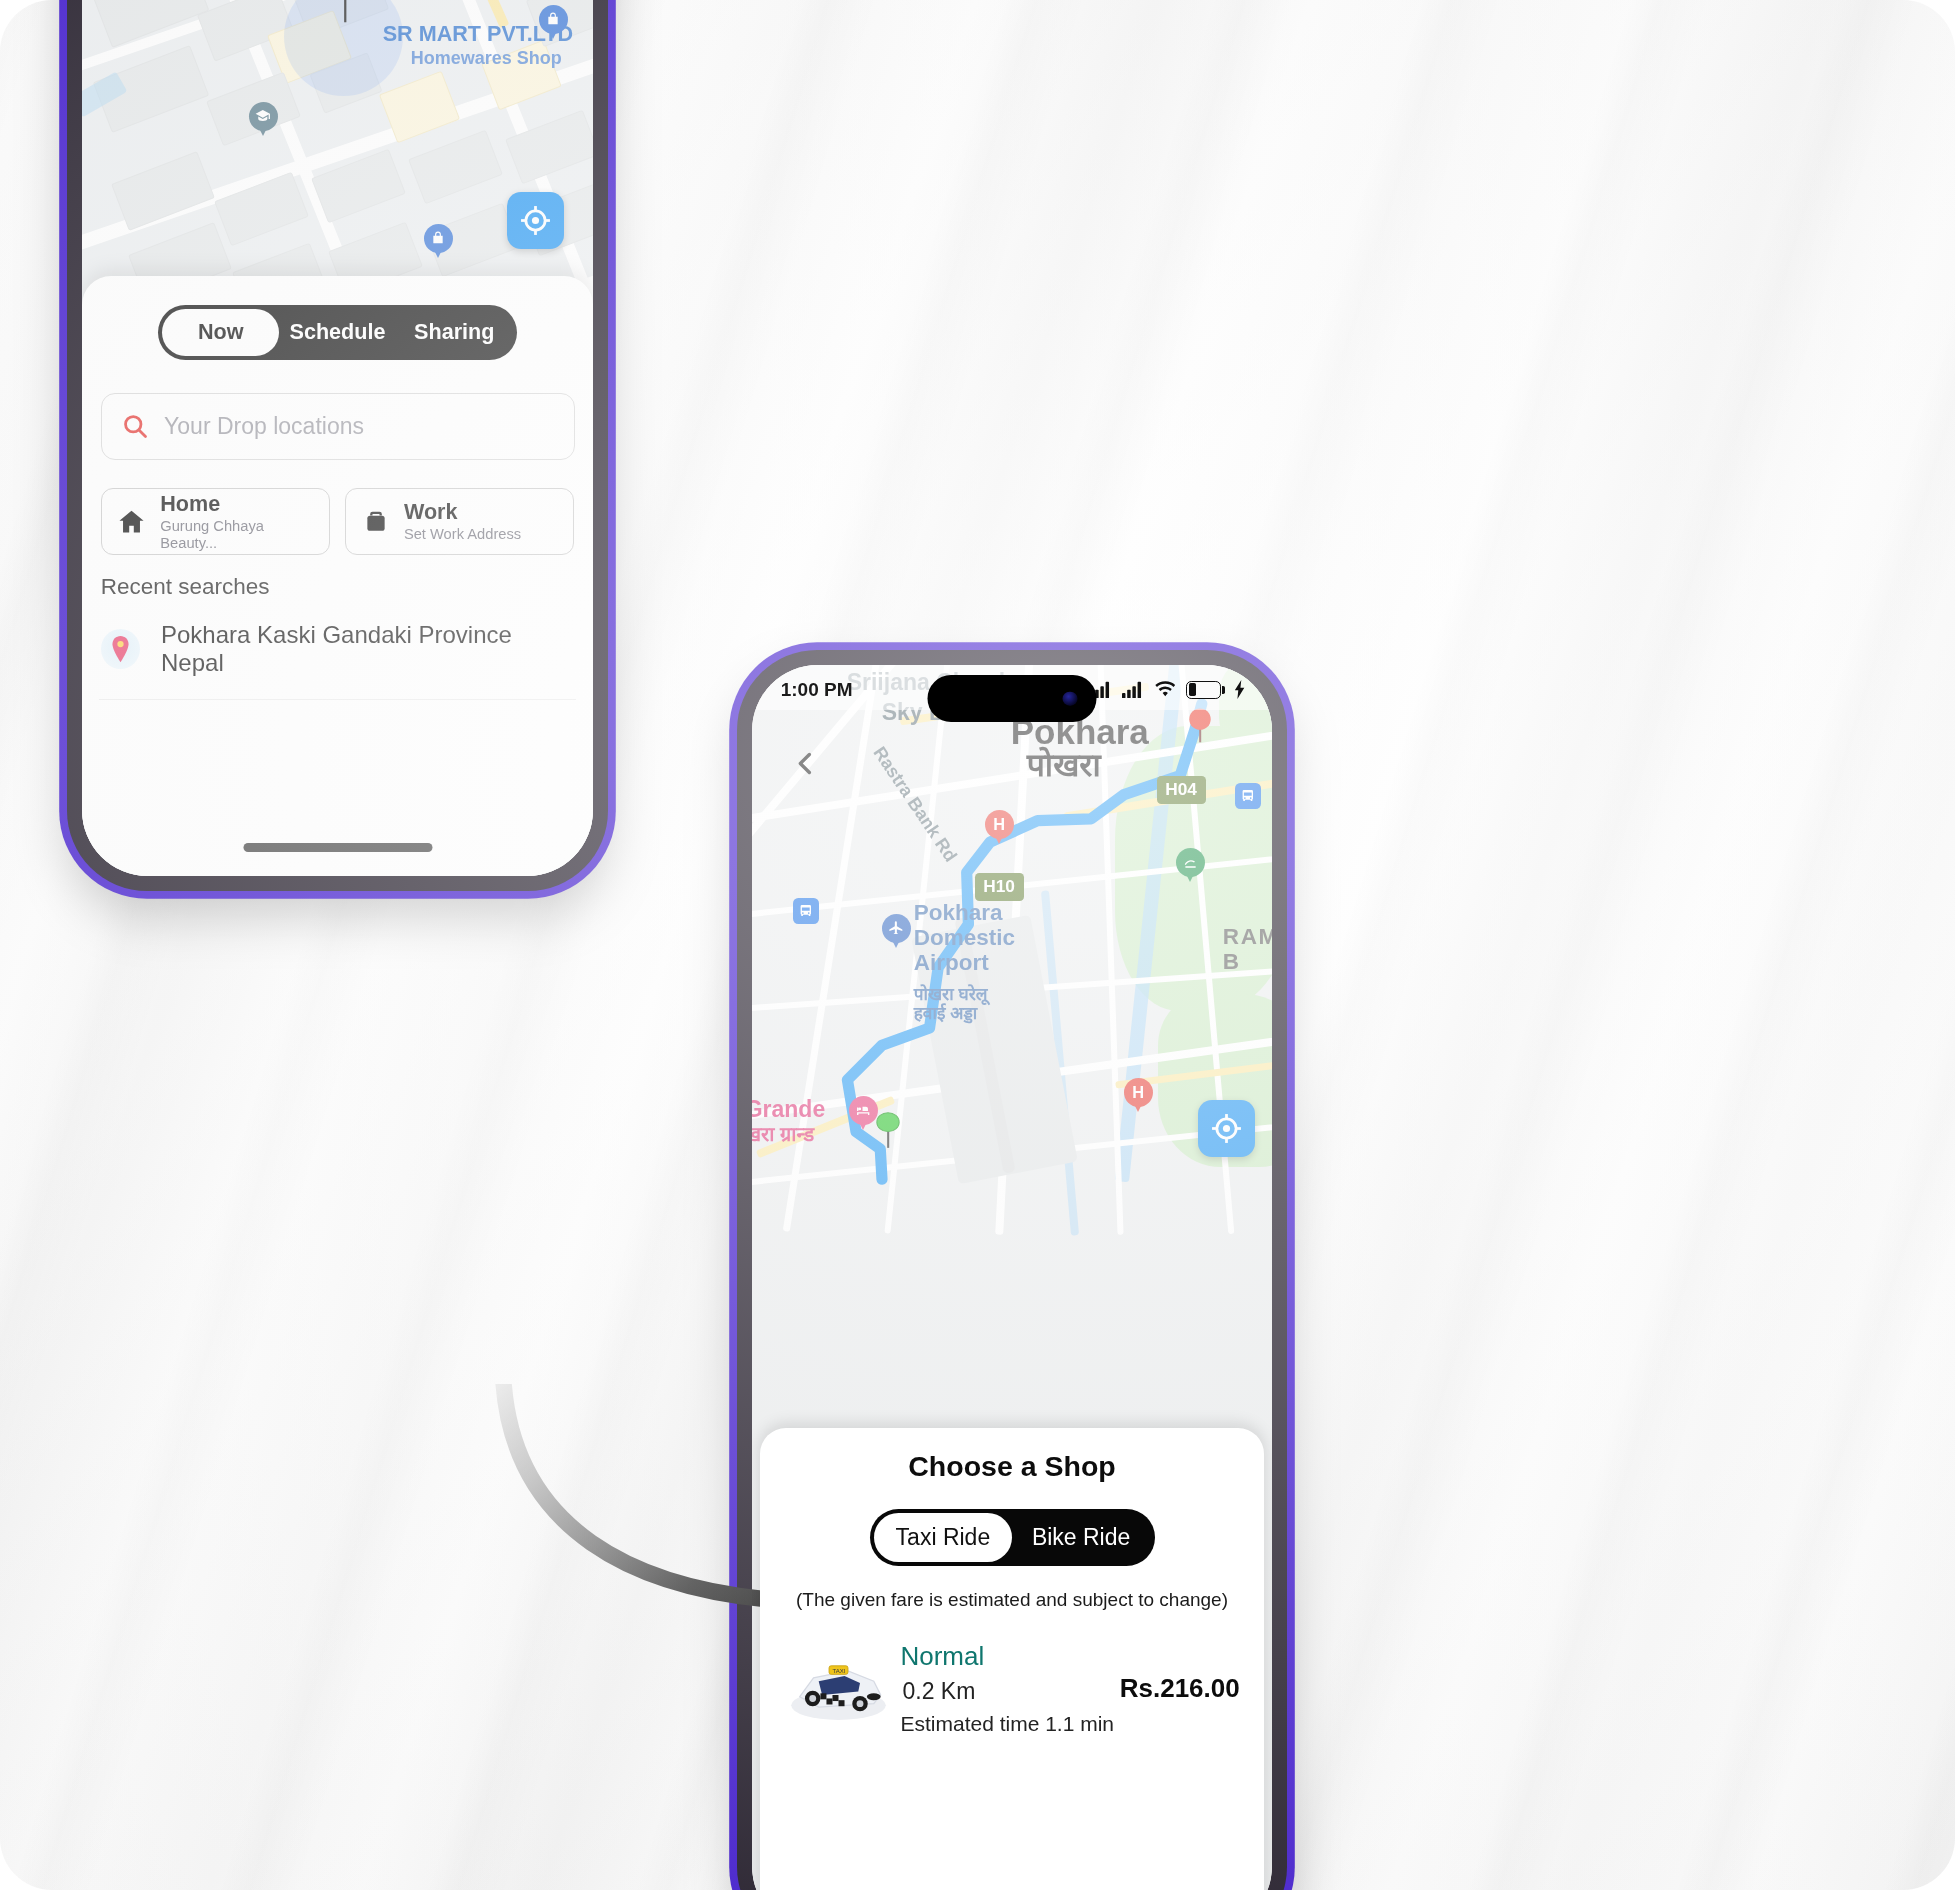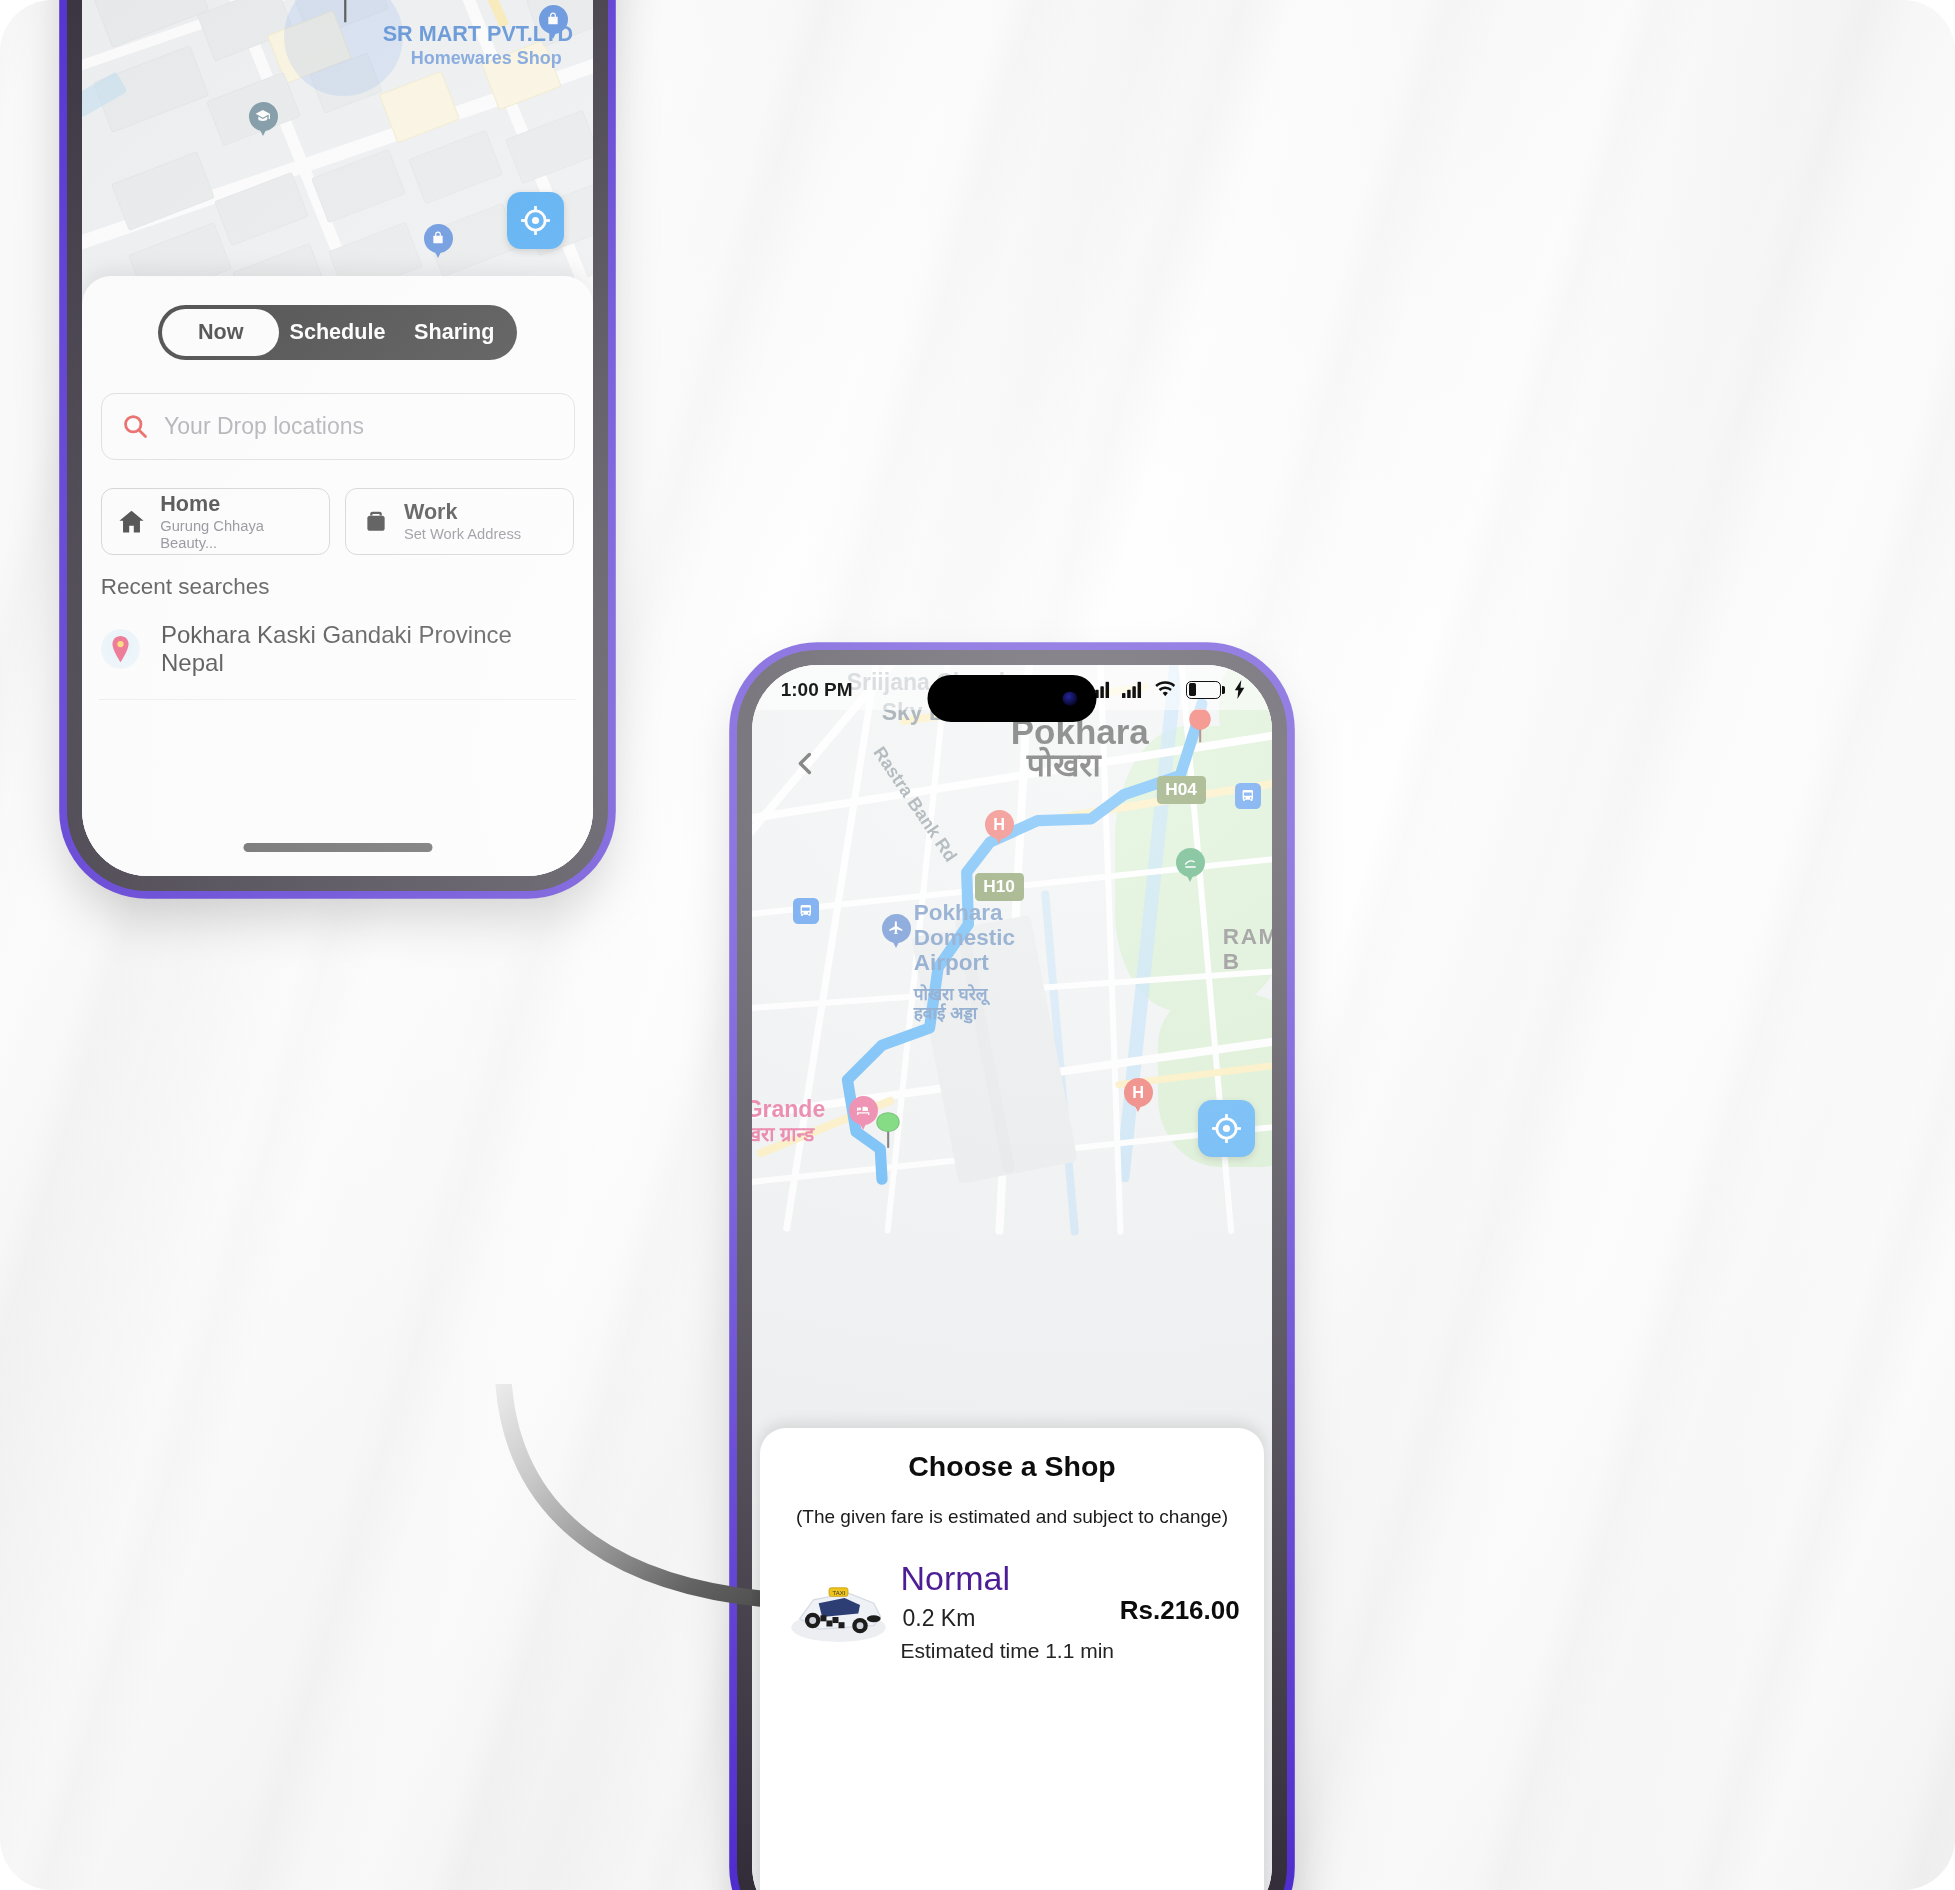--- a/index.html
+++ b/index.html
@@ -553,6 +553,10 @@
       <div id="right-sheet">
         <div class="title">Choose a Shop</div>
 
+        <div class="seg2">
+          <div class="opt active">Taxi Ride</div>
+          <div class="opt">Bike Ride</div>
+        </div>
 
         <div class="fare-note">(The given fare is estimated and subject to change)</div>
 

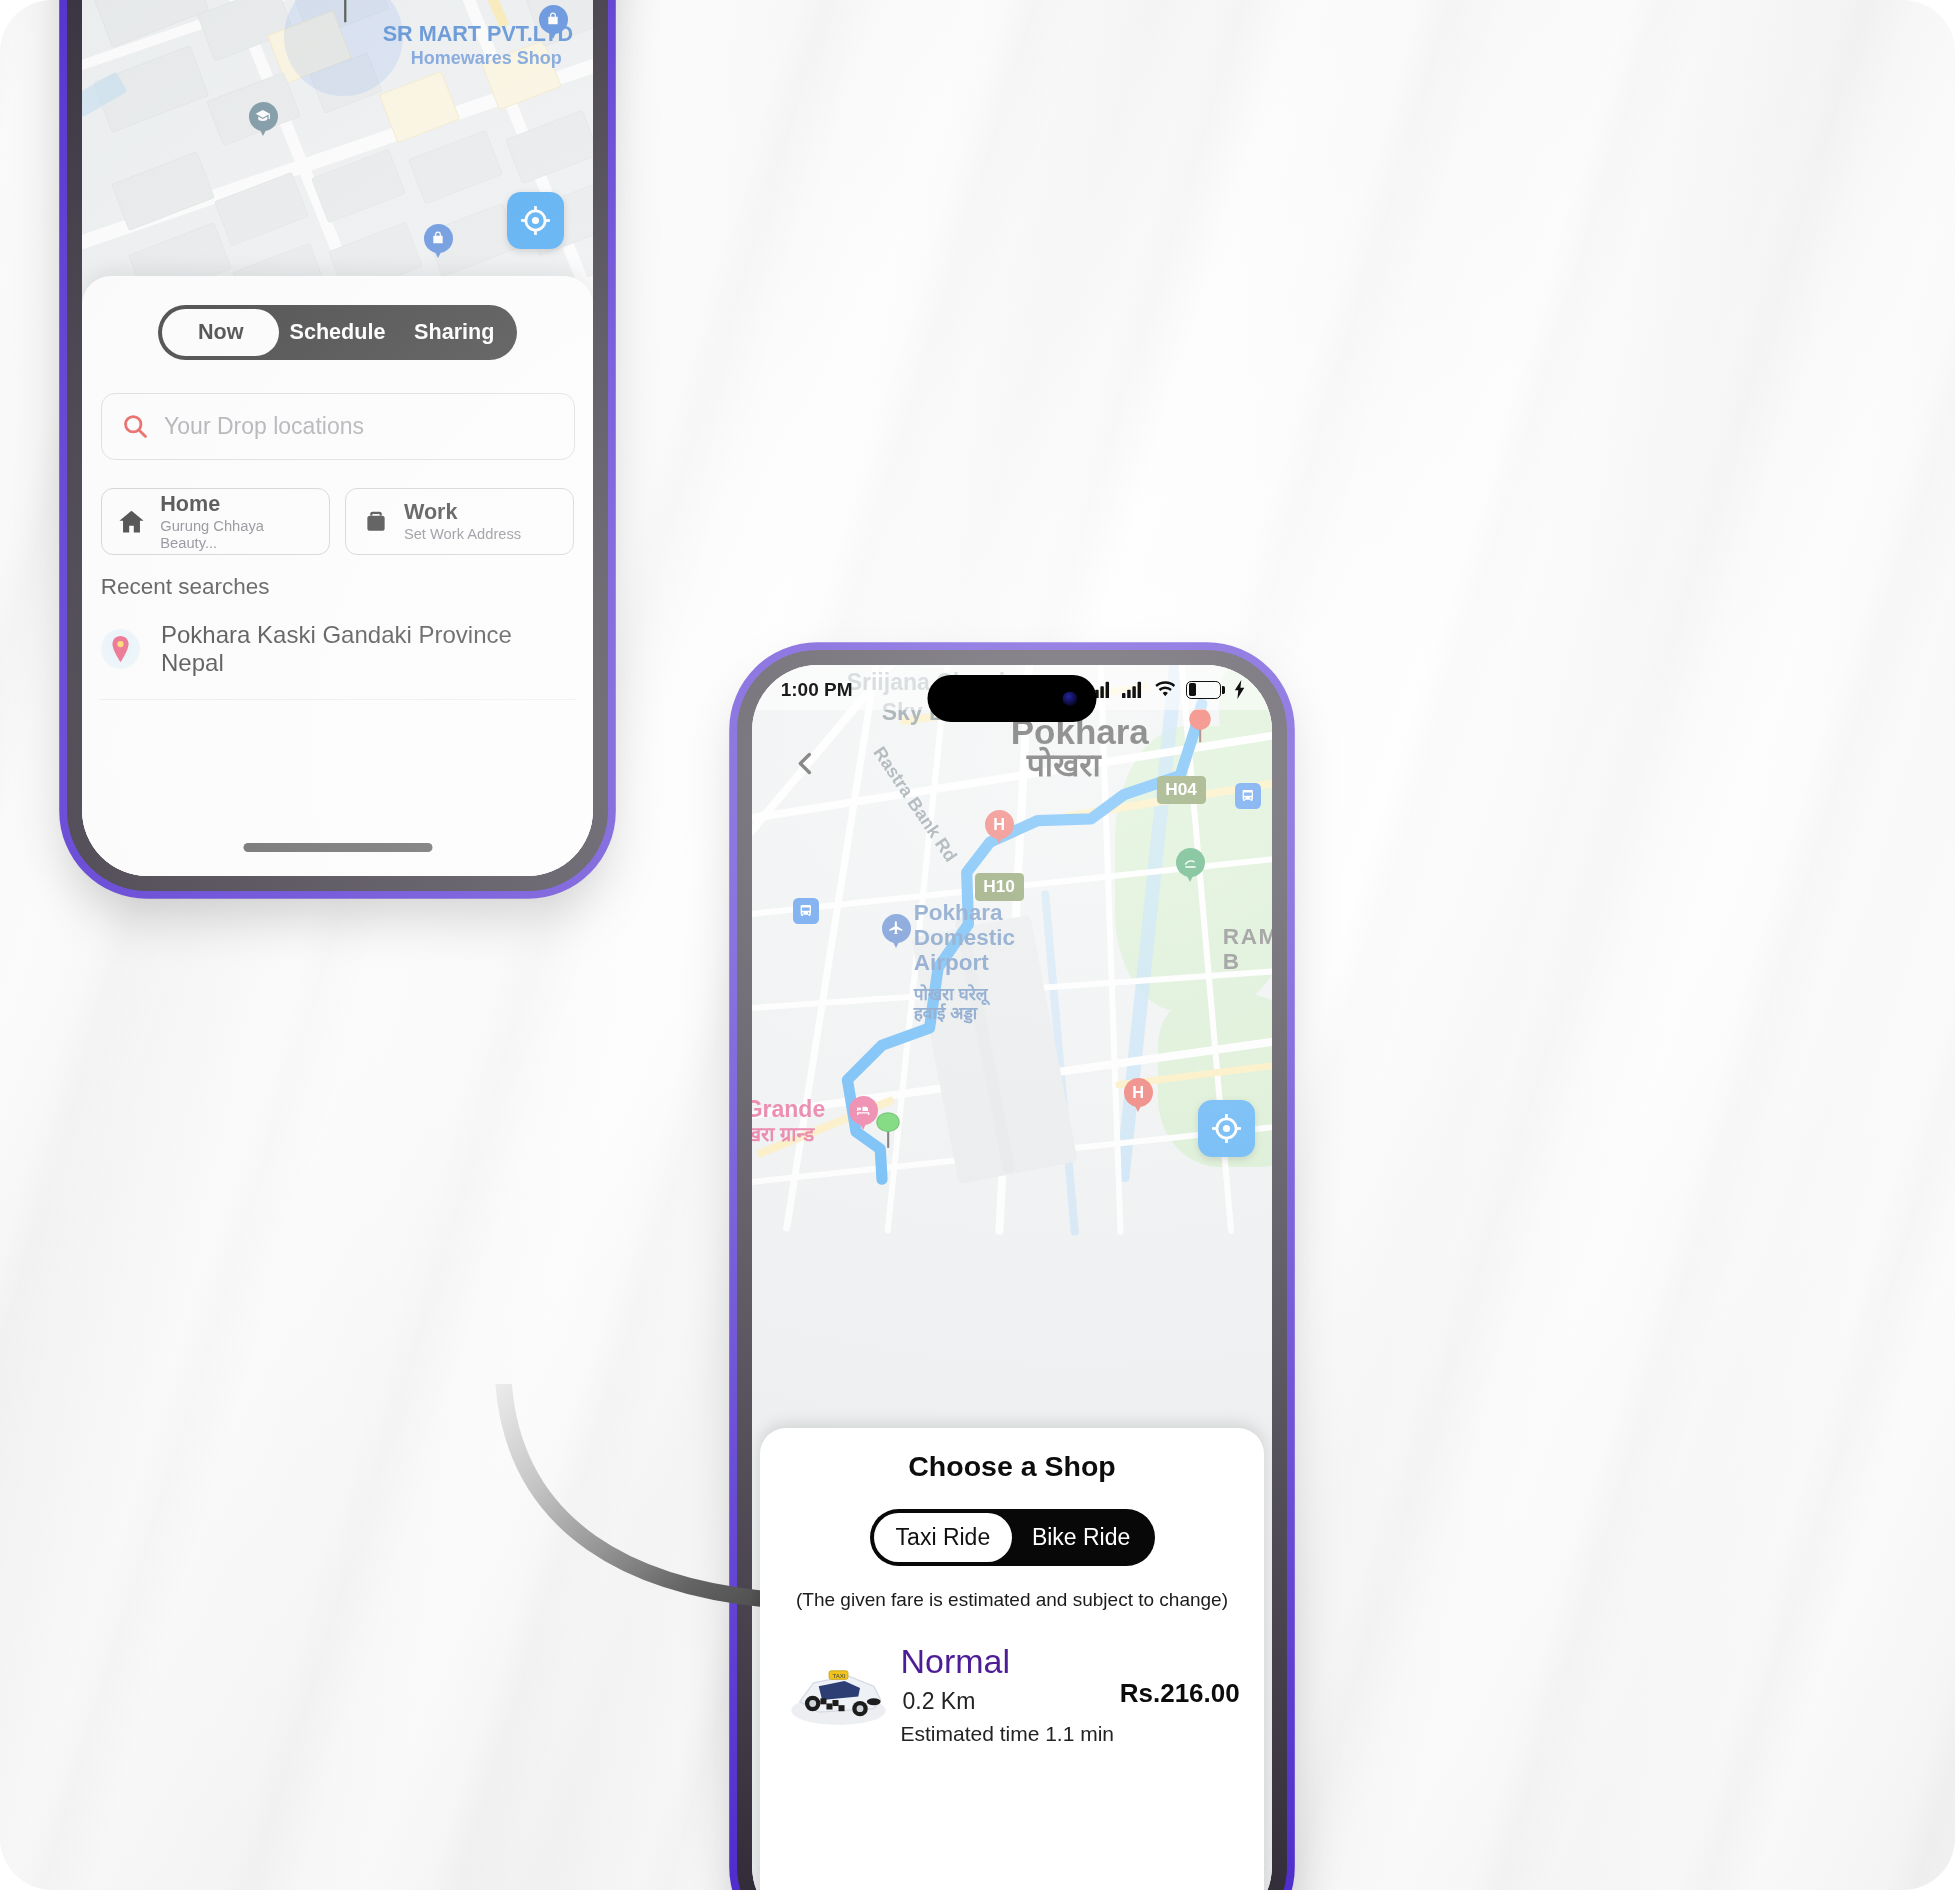--- a/index.html
+++ b/index.html
@@ -209,7 +209,7 @@
 
   .ride-row{ display:flex; align-items:center; margin-top:29px; gap:5.2px; }
   .ride-info{ flex:1; line-height:1.25; }
-  .ride-name{ font-size:34px; font-weight:500; color:#4c1d95; }
+  .ride-name{ font-size:26px; font-weight:500; color:#0f766e; }
   .ride-dist{ font-size:23px; color:#232323; margin-top:5.2px; margin-left:2px;}
   .ride-time{ font-size:21px; color:#232323; margin-top:5.2px; }
   .ride-price{ font-size:26px; font-weight:700; color:#0c0c0c; white-space:nowrap; }

